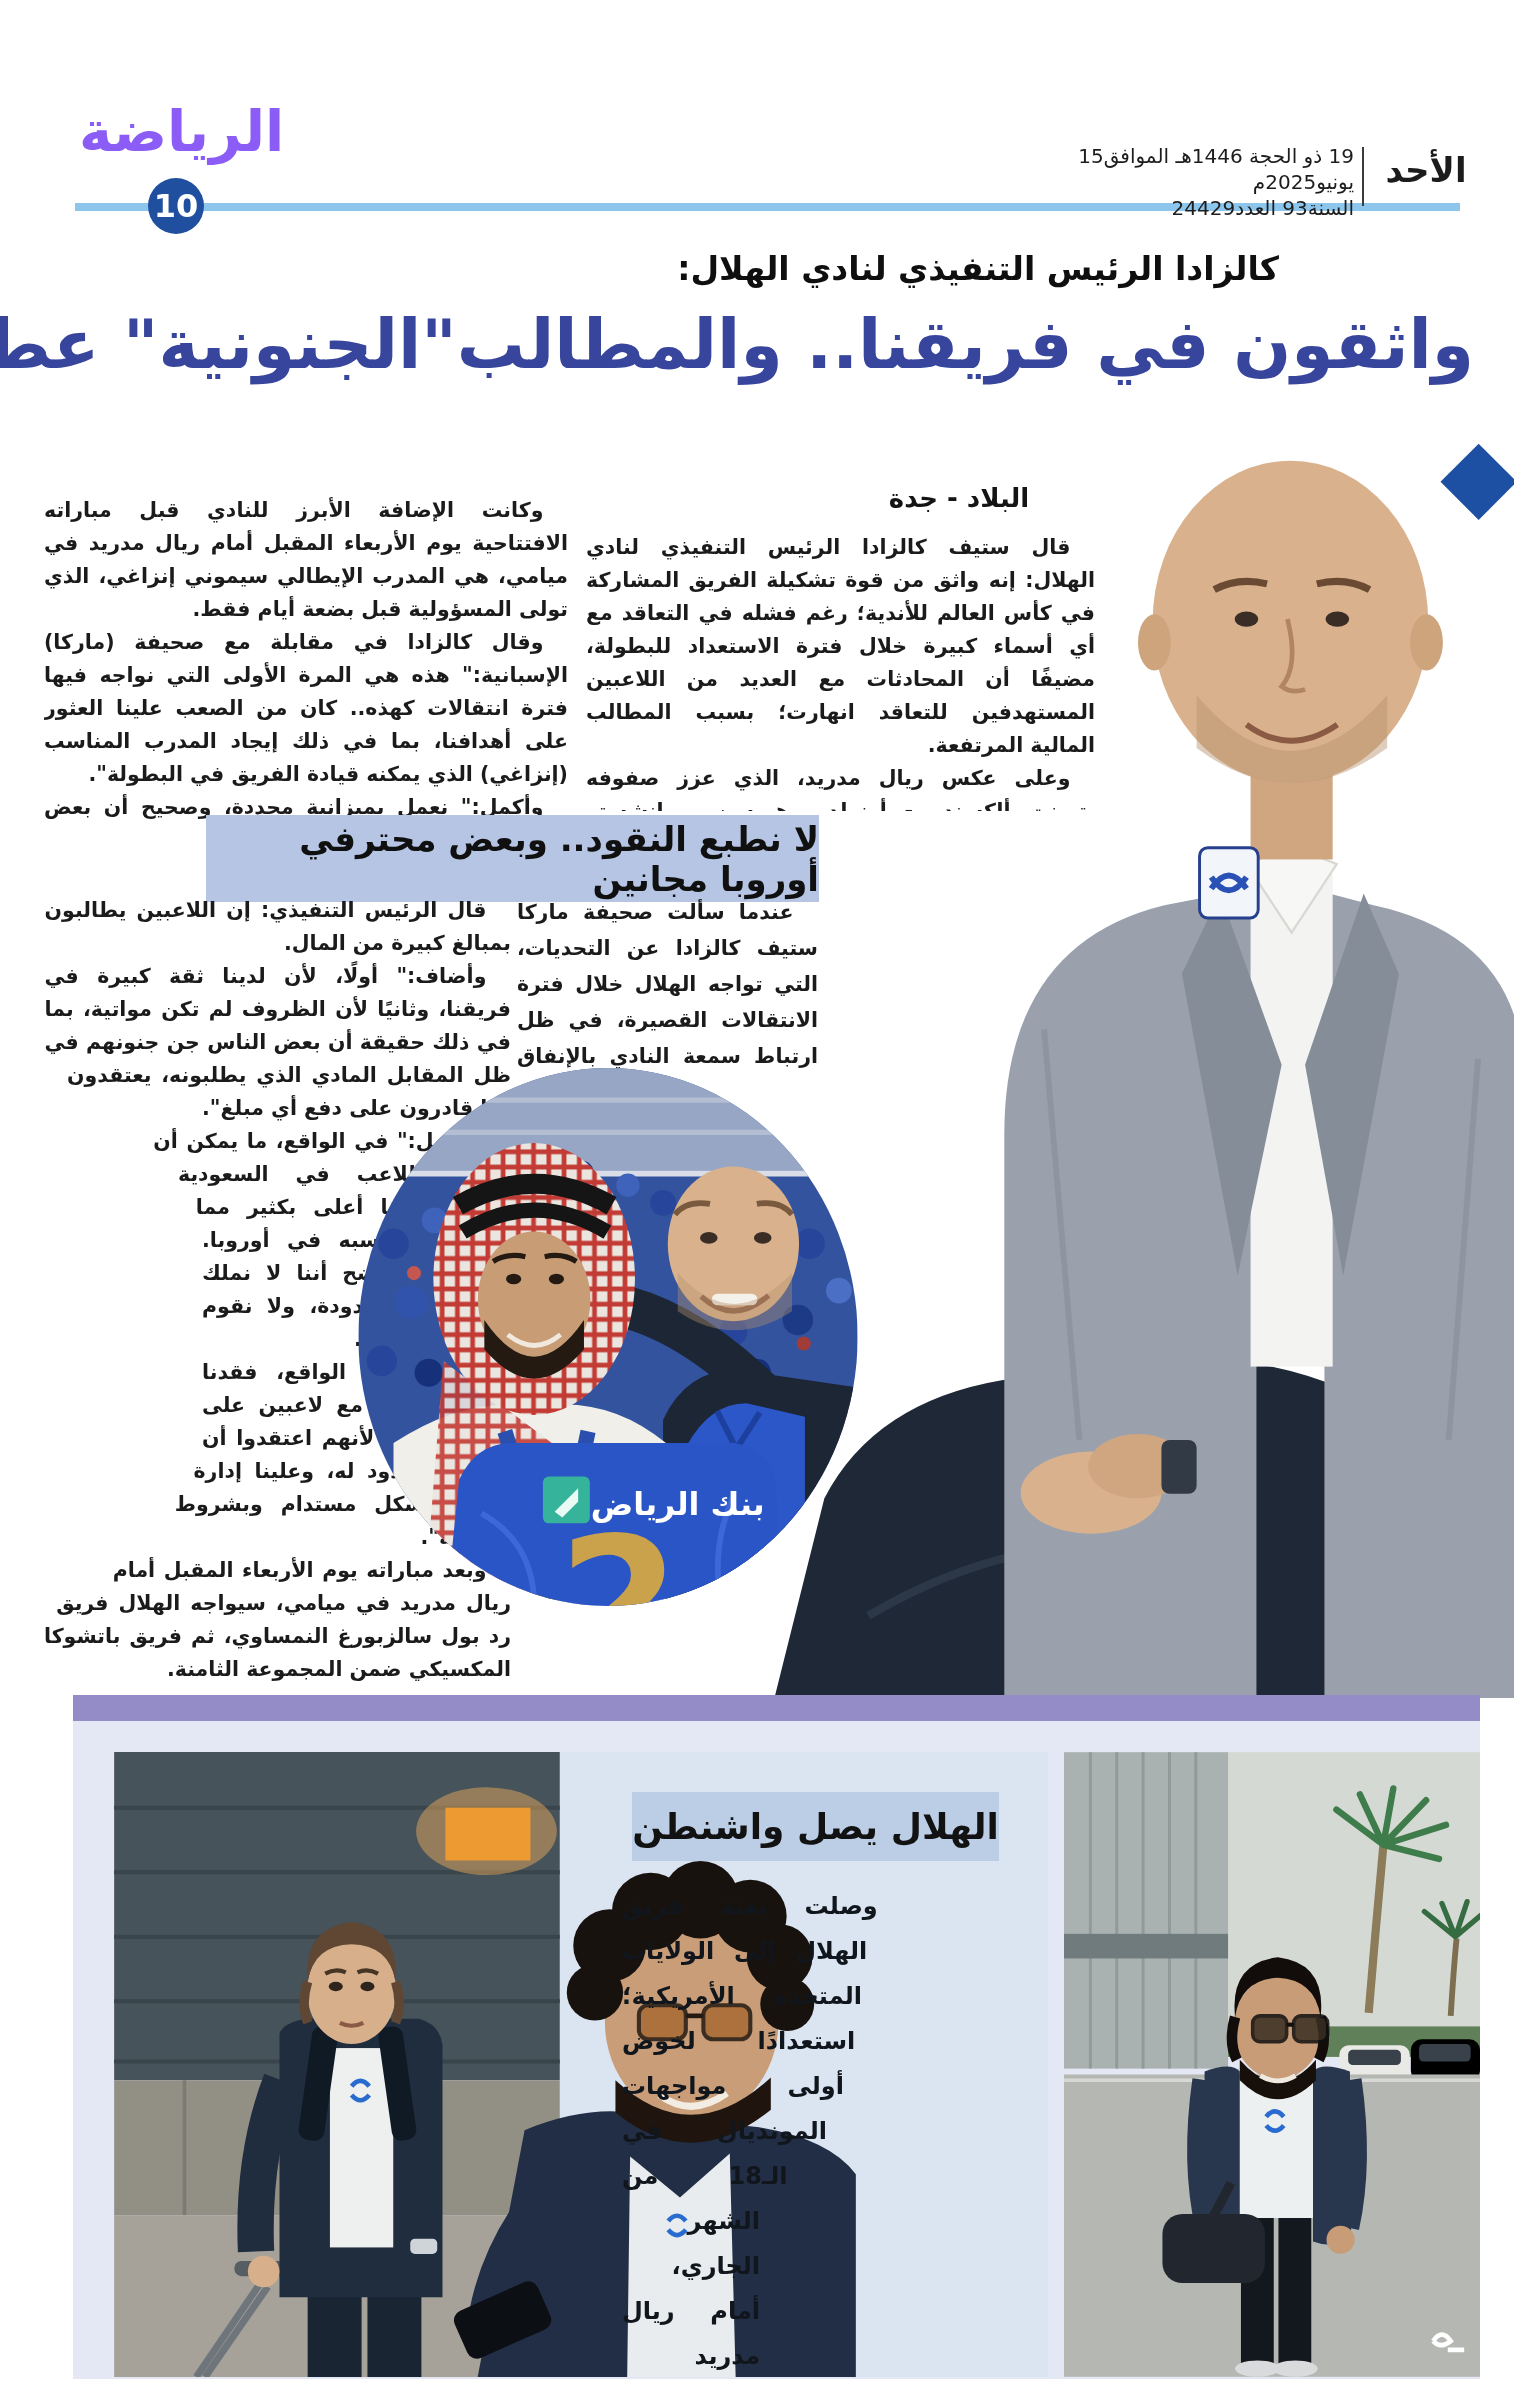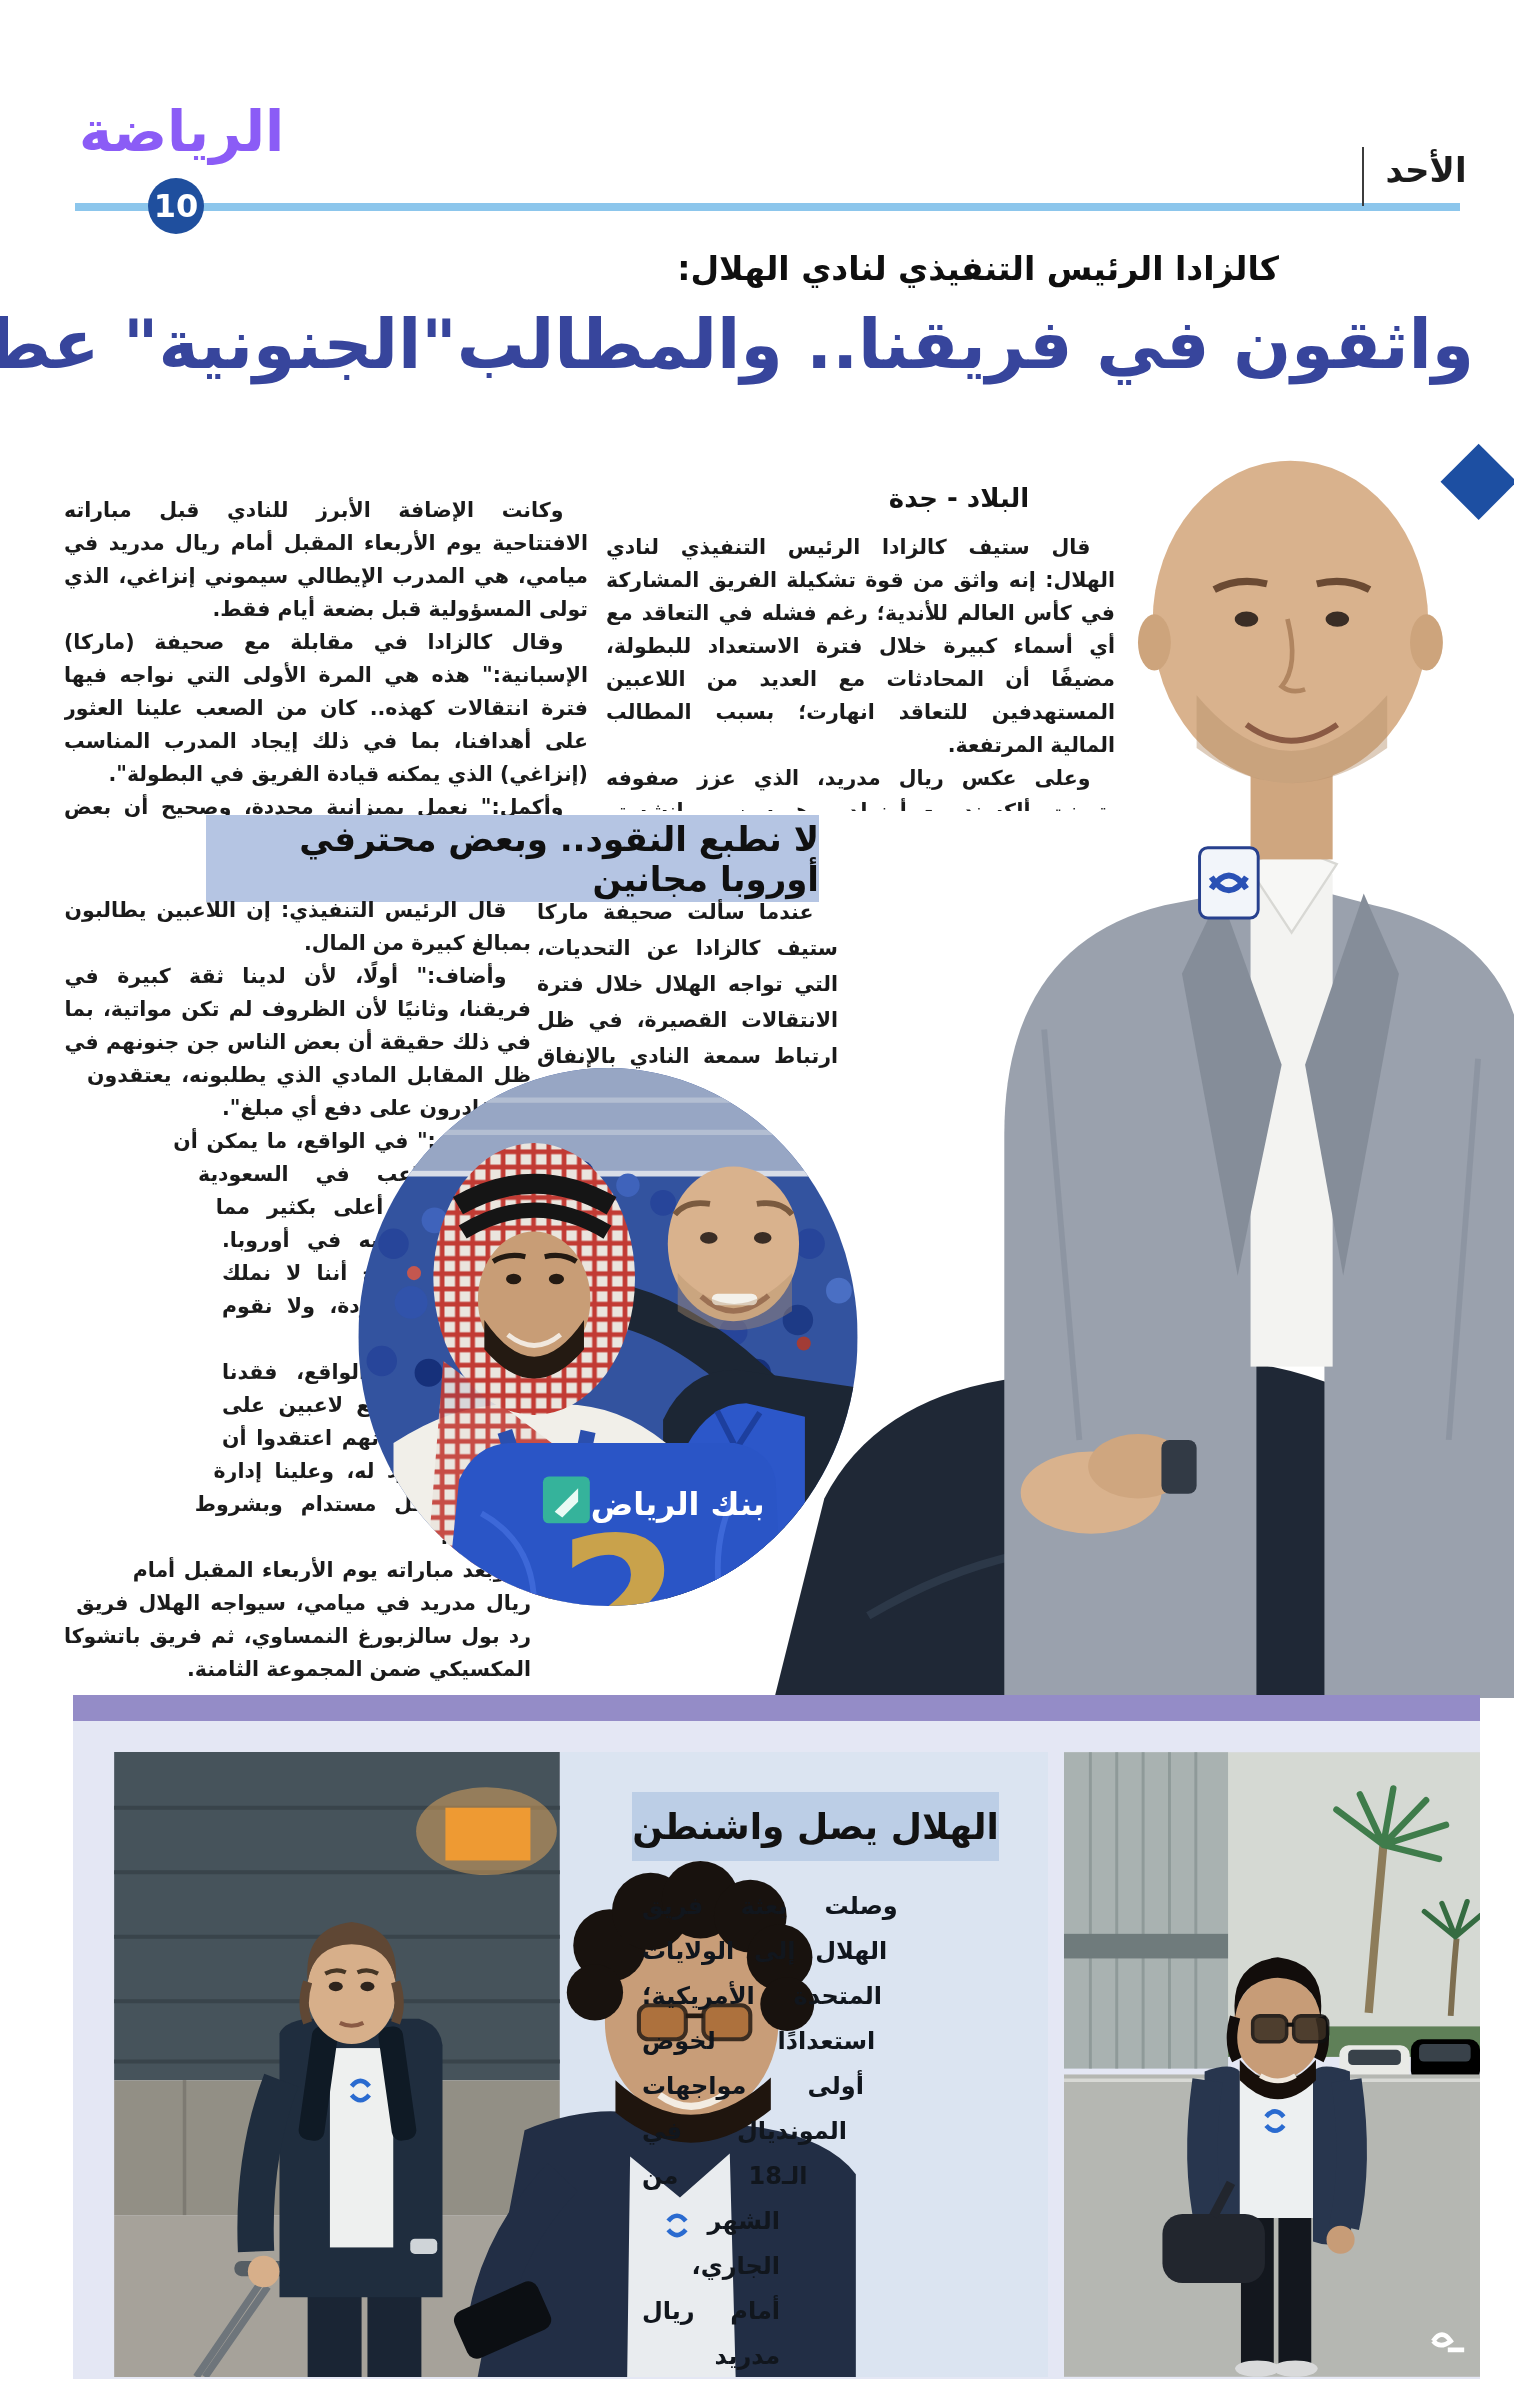--- a/index.html
+++ b/index.html
@@ -58,6 +58,10 @@
 
   <div class="abs weekday">الأحد</div>
   <div class="abs head-vline"></div>
+  <div class="abs dates">
+    <div>19 ذو الحجة 1446هـ الموافق15 يونيو2025م</div>
+    <div>السنة93 العدد24429</div>
+  </div>
 
   <div class="abs kicker">كالزادا الرئيس التنفيذي لنادي الهلال:</div>
   <div class="abs headline">واثقون في فريقنا.. والمطالب"الجنونية" عطلت التعاقدات</div>

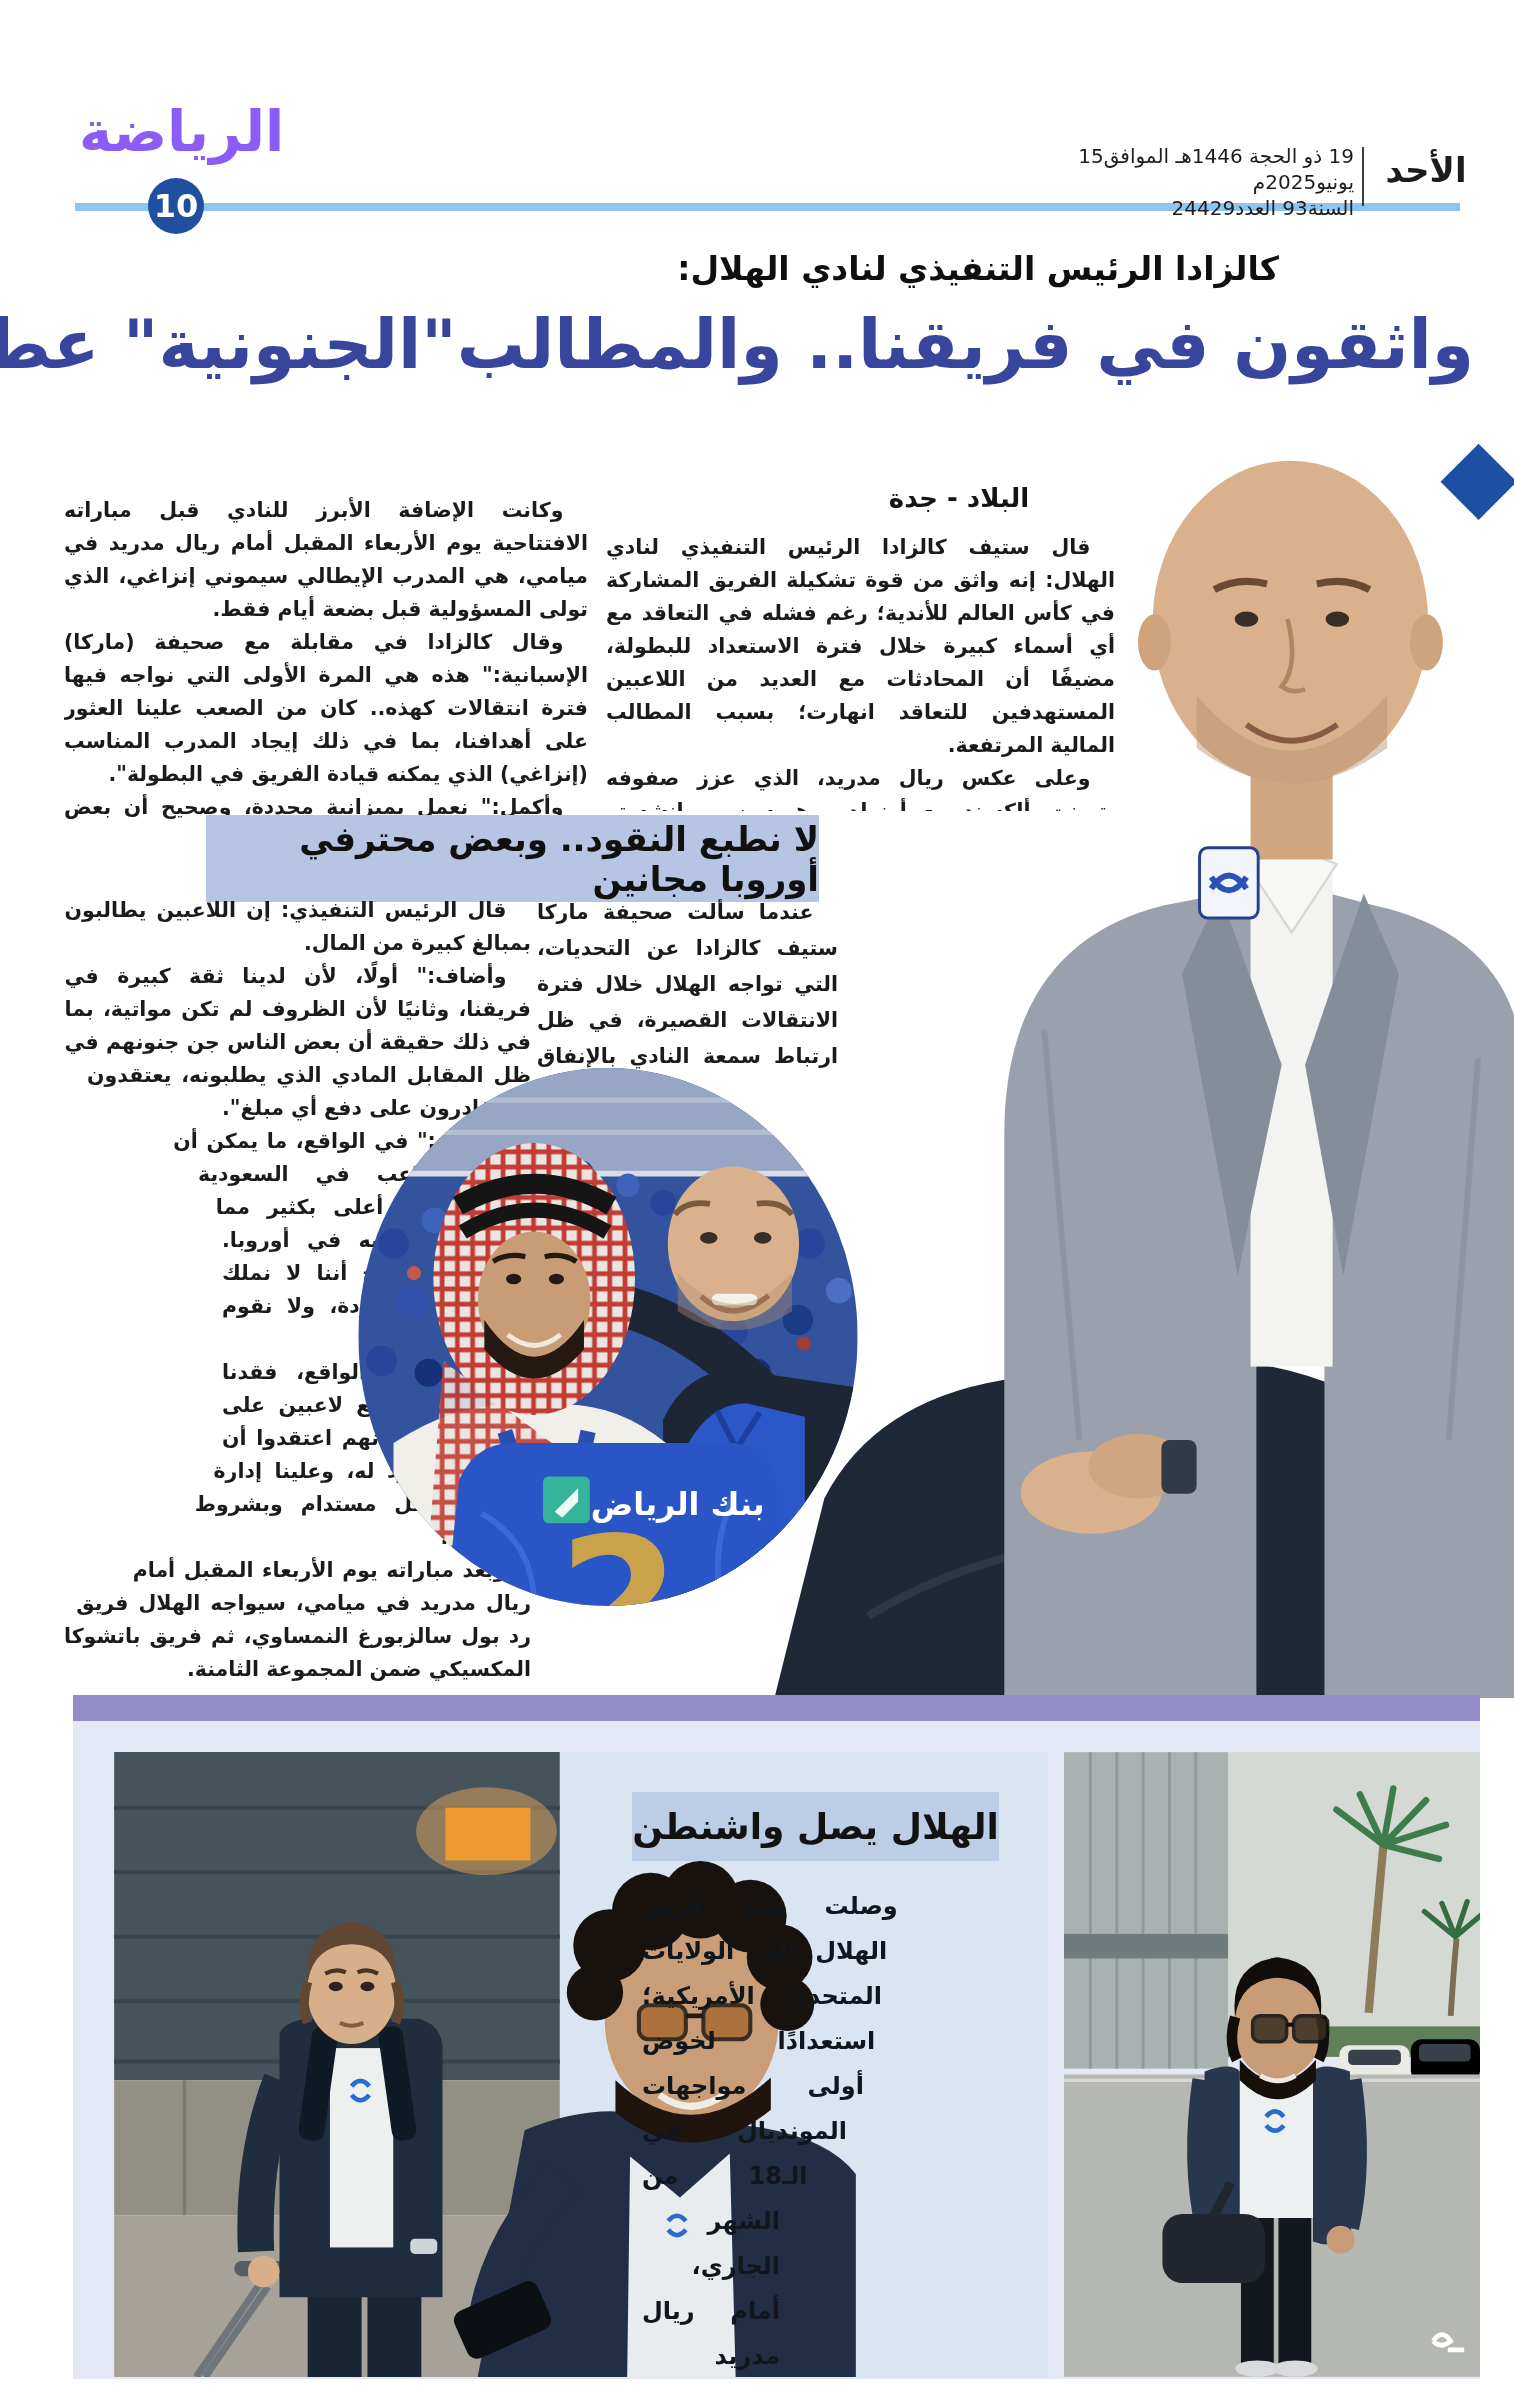--- a/index.html
+++ b/index.html
@@ -7,7 +7,7 @@
   body { font-family:"DejaVu Sans", sans-serif; }
   .page { position:relative; width:1515px; height:2401px; background:#fff; overflow:hidden; direction:rtl; }
   .abs { position:absolute; }
-  .rtl { direction:rtl; unicode-bidi:embed;margin-left:20px; }
+  .rtl { direction:rtl; unicode-bidi:embed; }
   .jtext { text-align:justify; text-align-last:right; }
   .section-label { left:79px; top:99px; font-size:56px; font-weight:700; color:#8b5cf6; direction:rtl; }
   .top-line { left:75px; top:203px; width:1385px; height:7.6px; background:#8cc6ec; }

